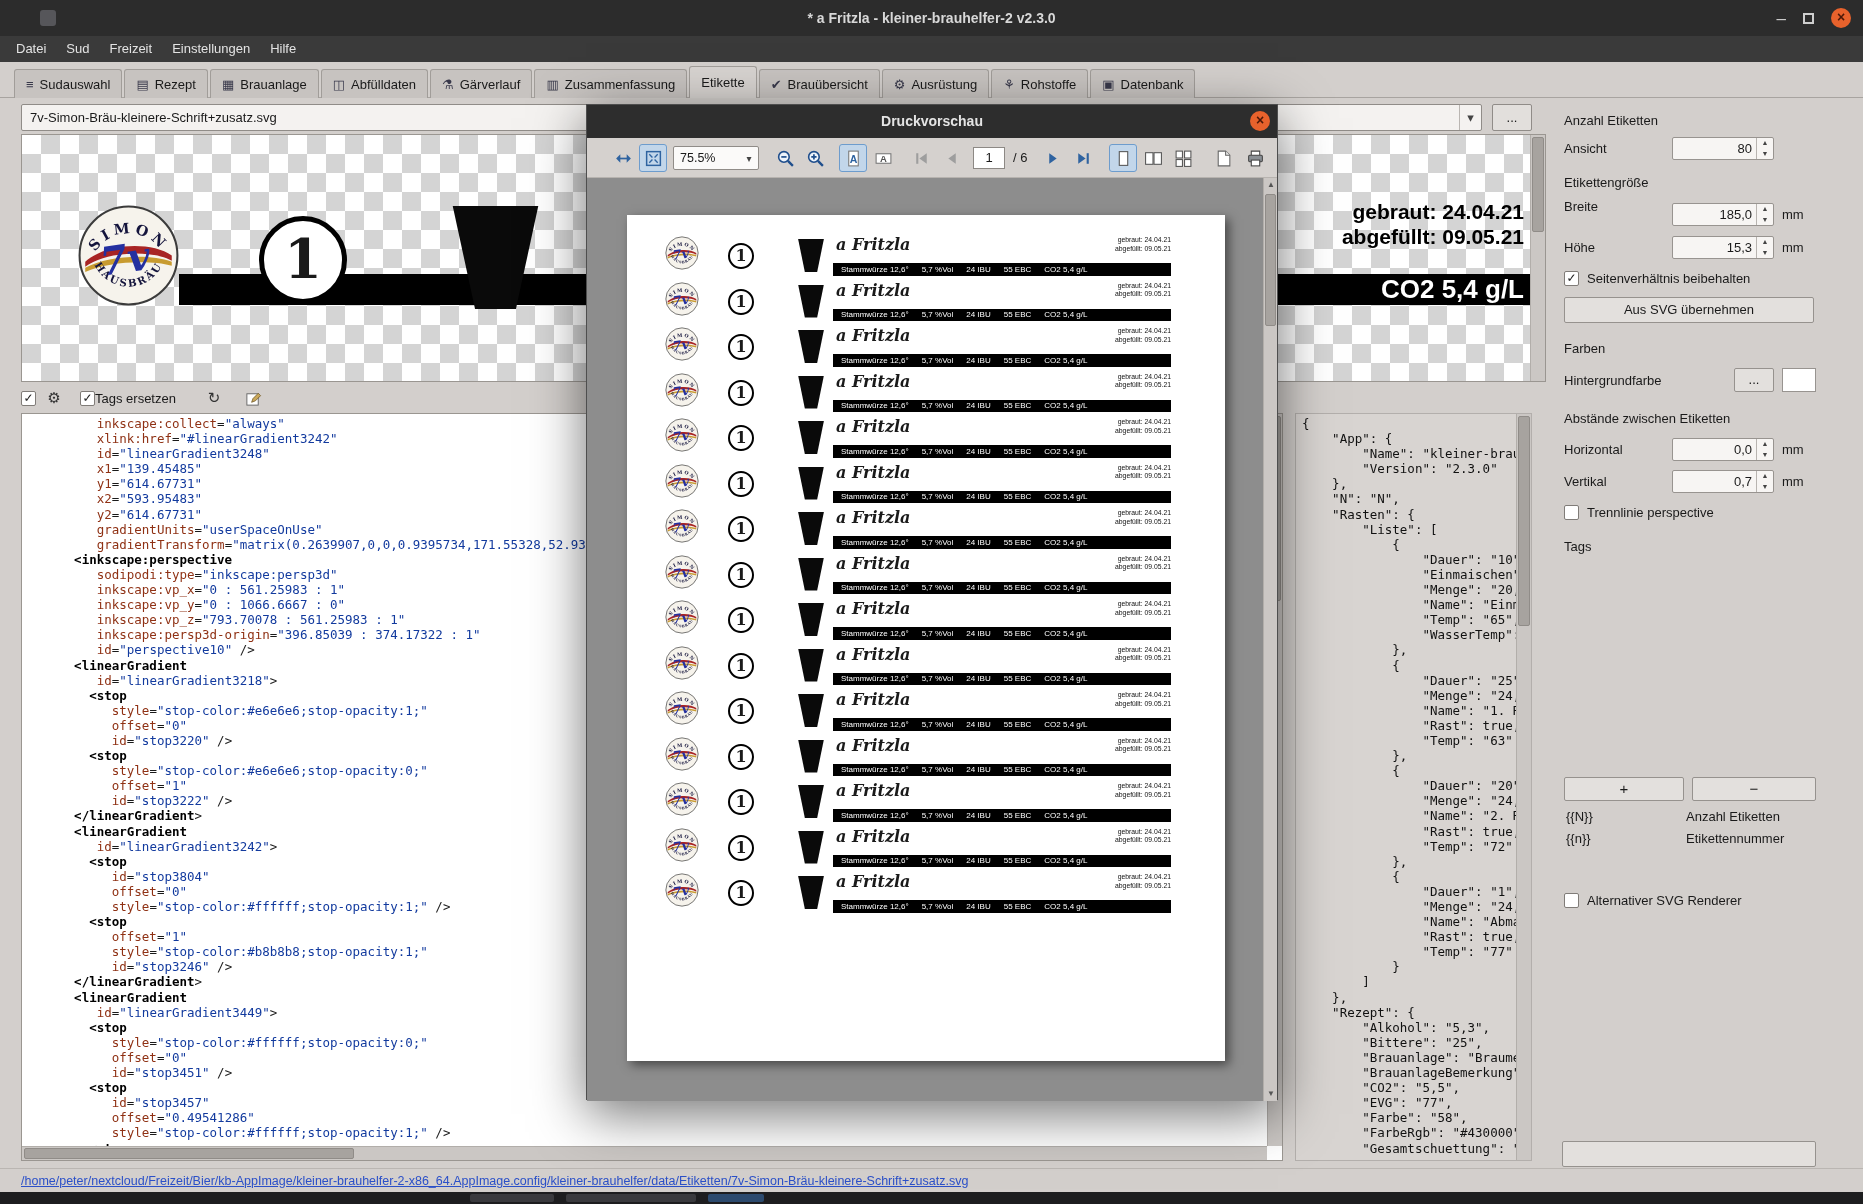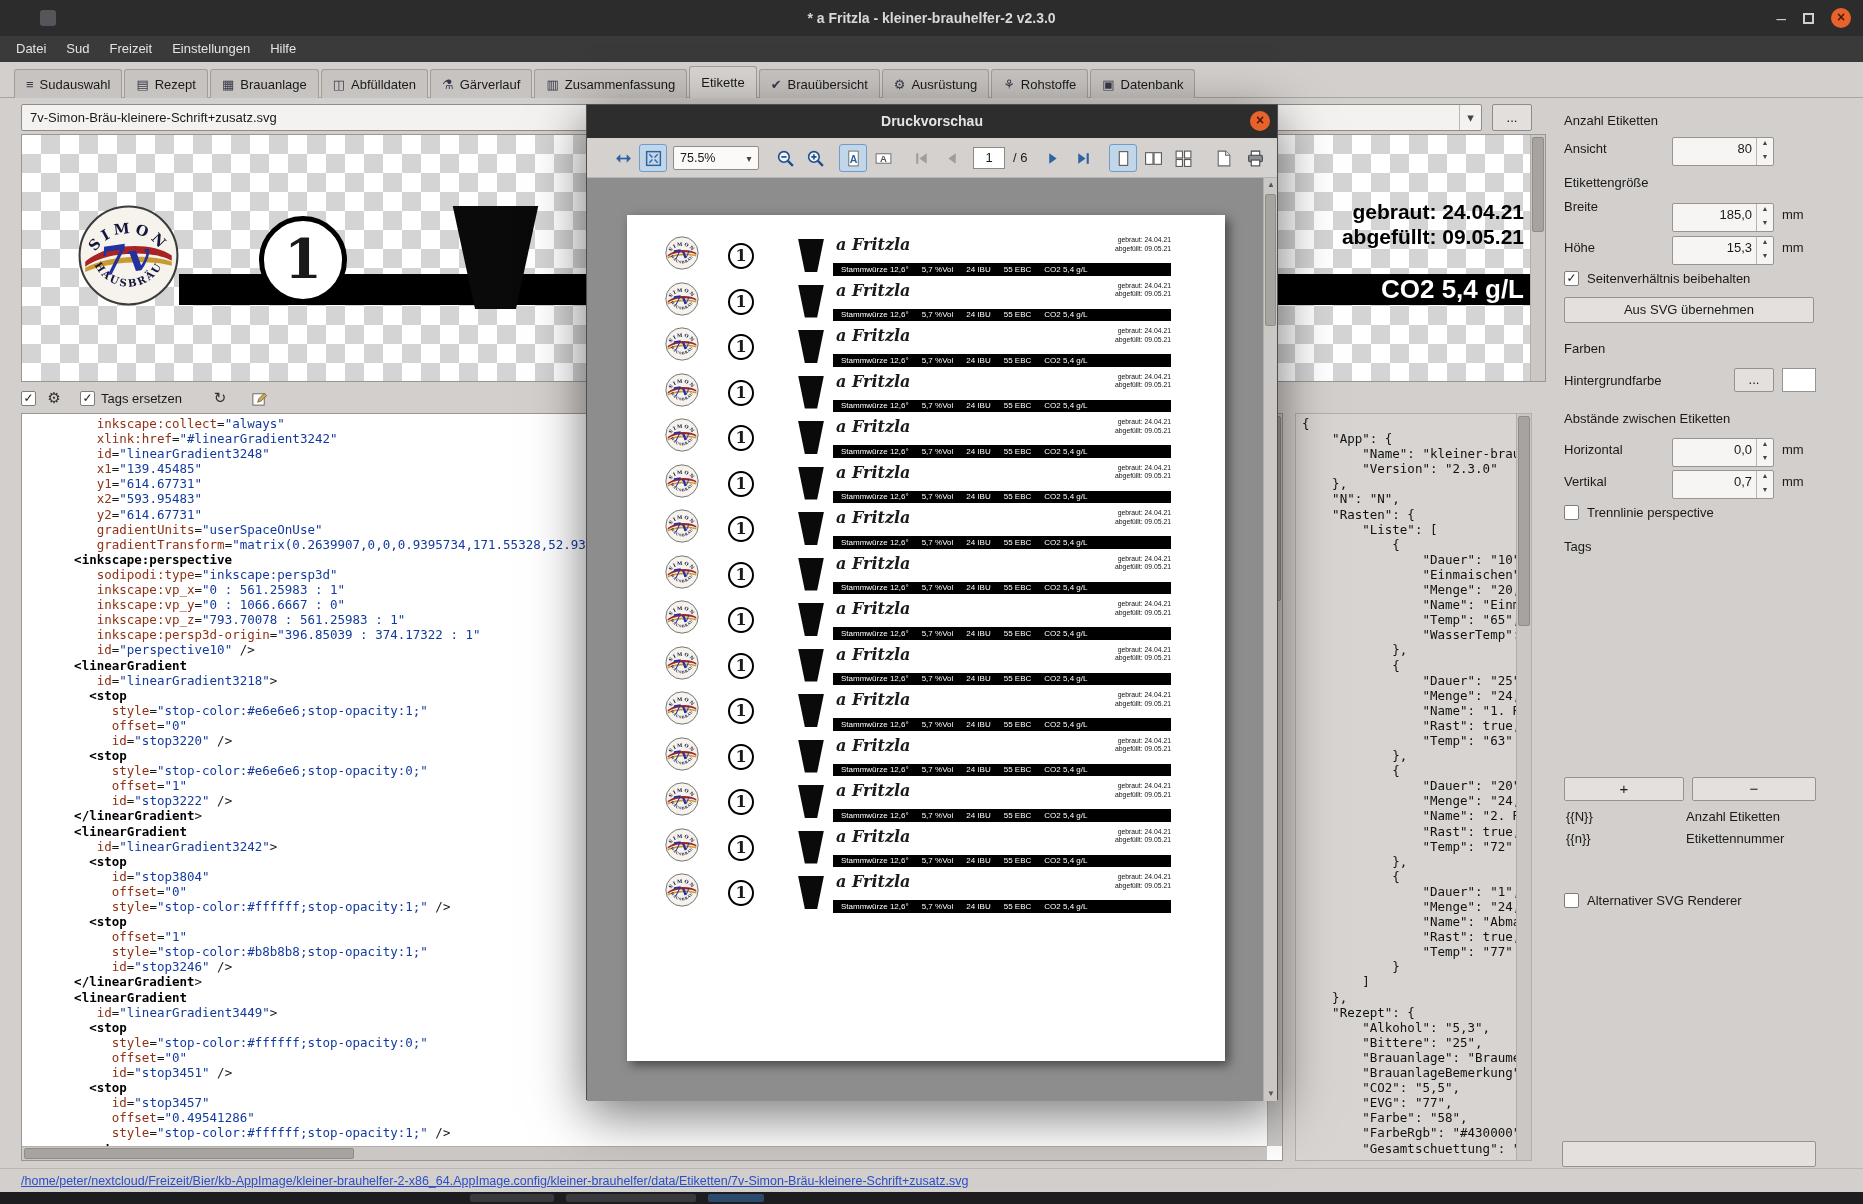--- a/index.html
+++ b/index.html
@@ -60,7 +60,7 @@
 #sidebar{position:absolute;left:1554px;top:101px;width:270px;height:1080px}
 .s-h{position:absolute;left:10px}
 .s-l{position:absolute;left:10px}
-.spin{position:absolute;left:118px;width:102px;height:29px;background:#f7f5f3;border:1px solid #989490;border-radius:2px;display:flex}
+.spin{position:absolute;left:118px;width:102px;height:23px;background:#f7f5f3;border:1px solid #989490;border-radius:2px;display:flex}
 .spin-val{flex:1;text-align:right;padding:3px 4px 0 0}
 .spin-btns{width:17px;border-left:1px solid #b8b4b0;display:flex;flex-direction:column}
 .spin-b{flex:1;font-size:7px;line-height:10px;text-align:center;color:#444}

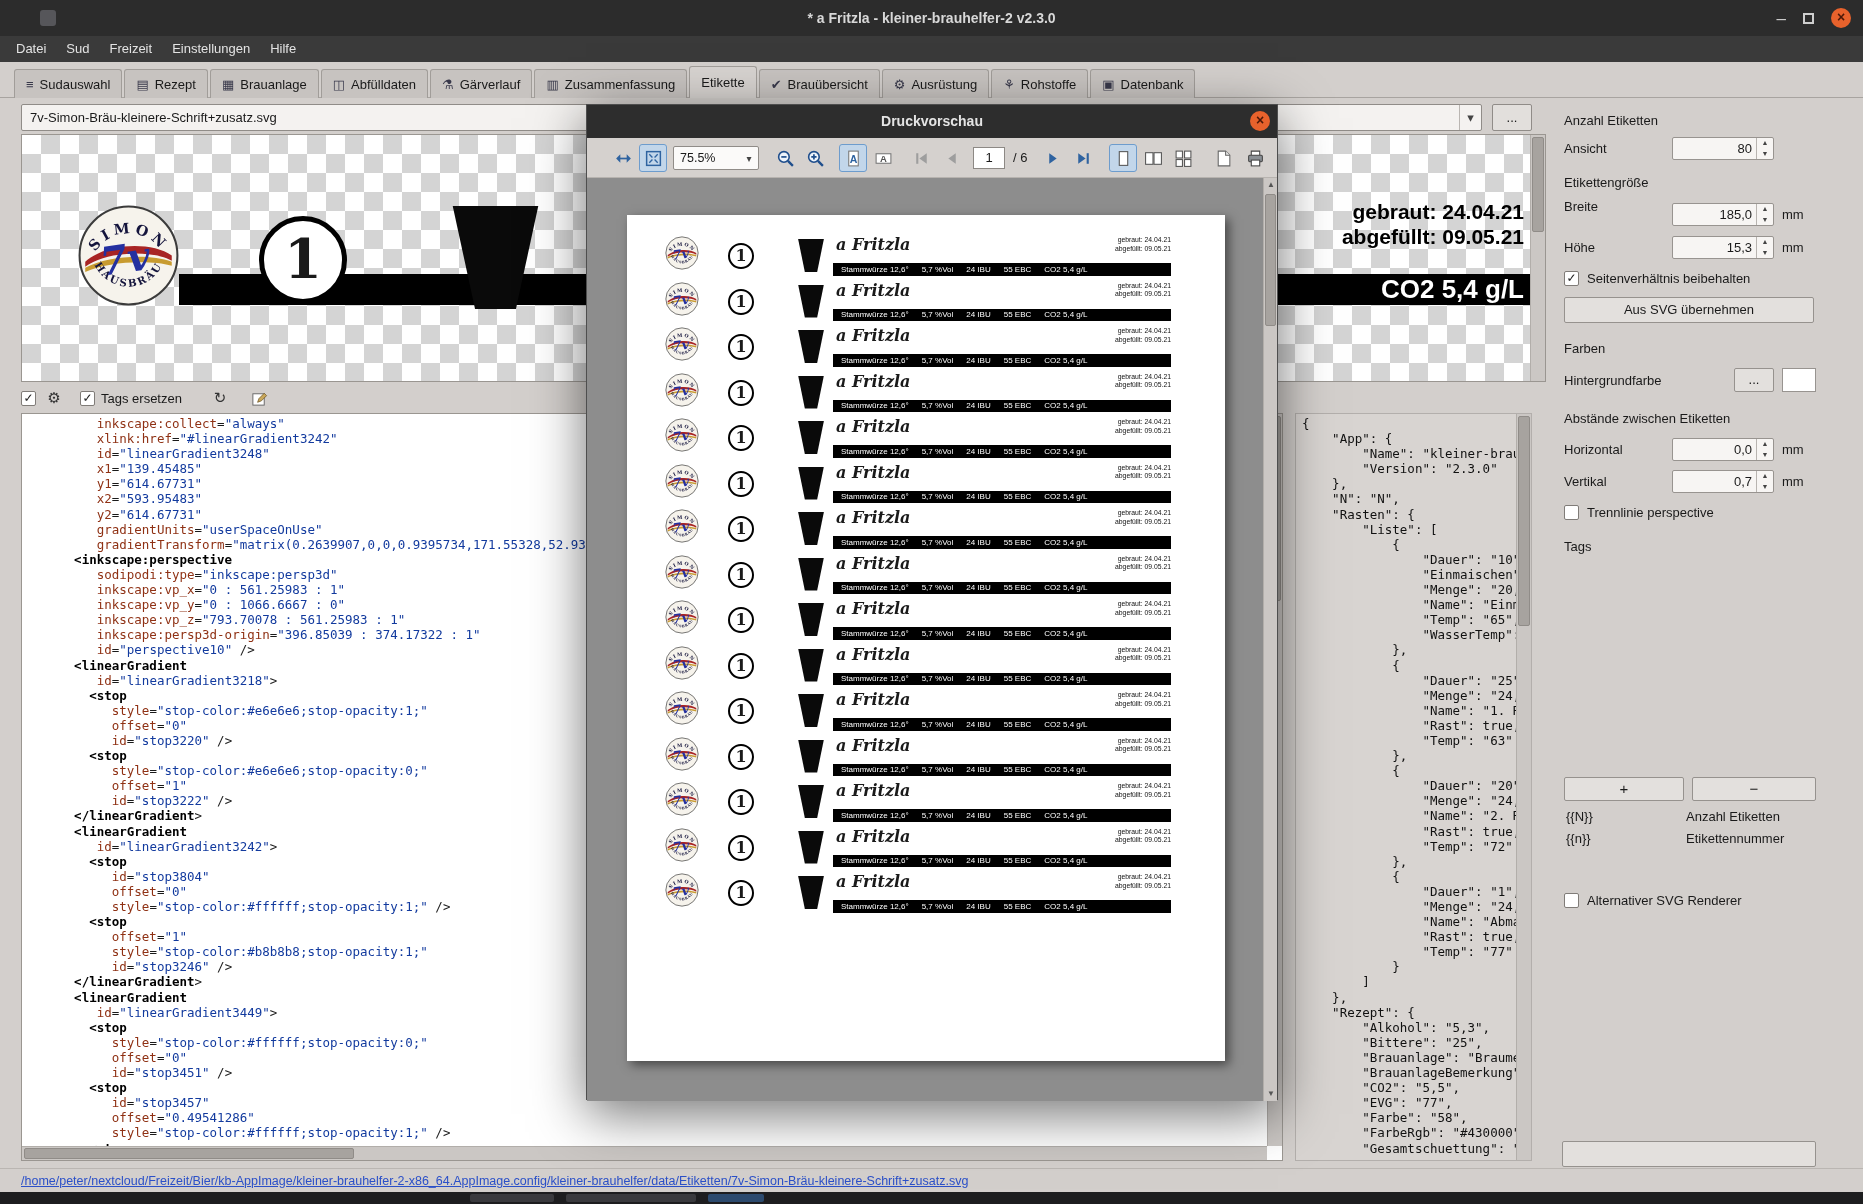--- a/index.html
+++ b/index.html
@@ -205,7 +205,7 @@
   <span class="cb">✓</span>
   <span class="mini-btn" style="margin-left:6px">⚙</span>
   <span class="cb" style="margin-left:14px">✓</span>
-  <span style="margin-left:6px">Tags ersetzen</span>
+  <span style="">Tags ersetzen</span>
   <span class="mini-btn" style="margin-left:26px">↻</span>
   <span class="mini-btn" style="margin-left:16px">
       <svg viewBox="0 0 18 18">

